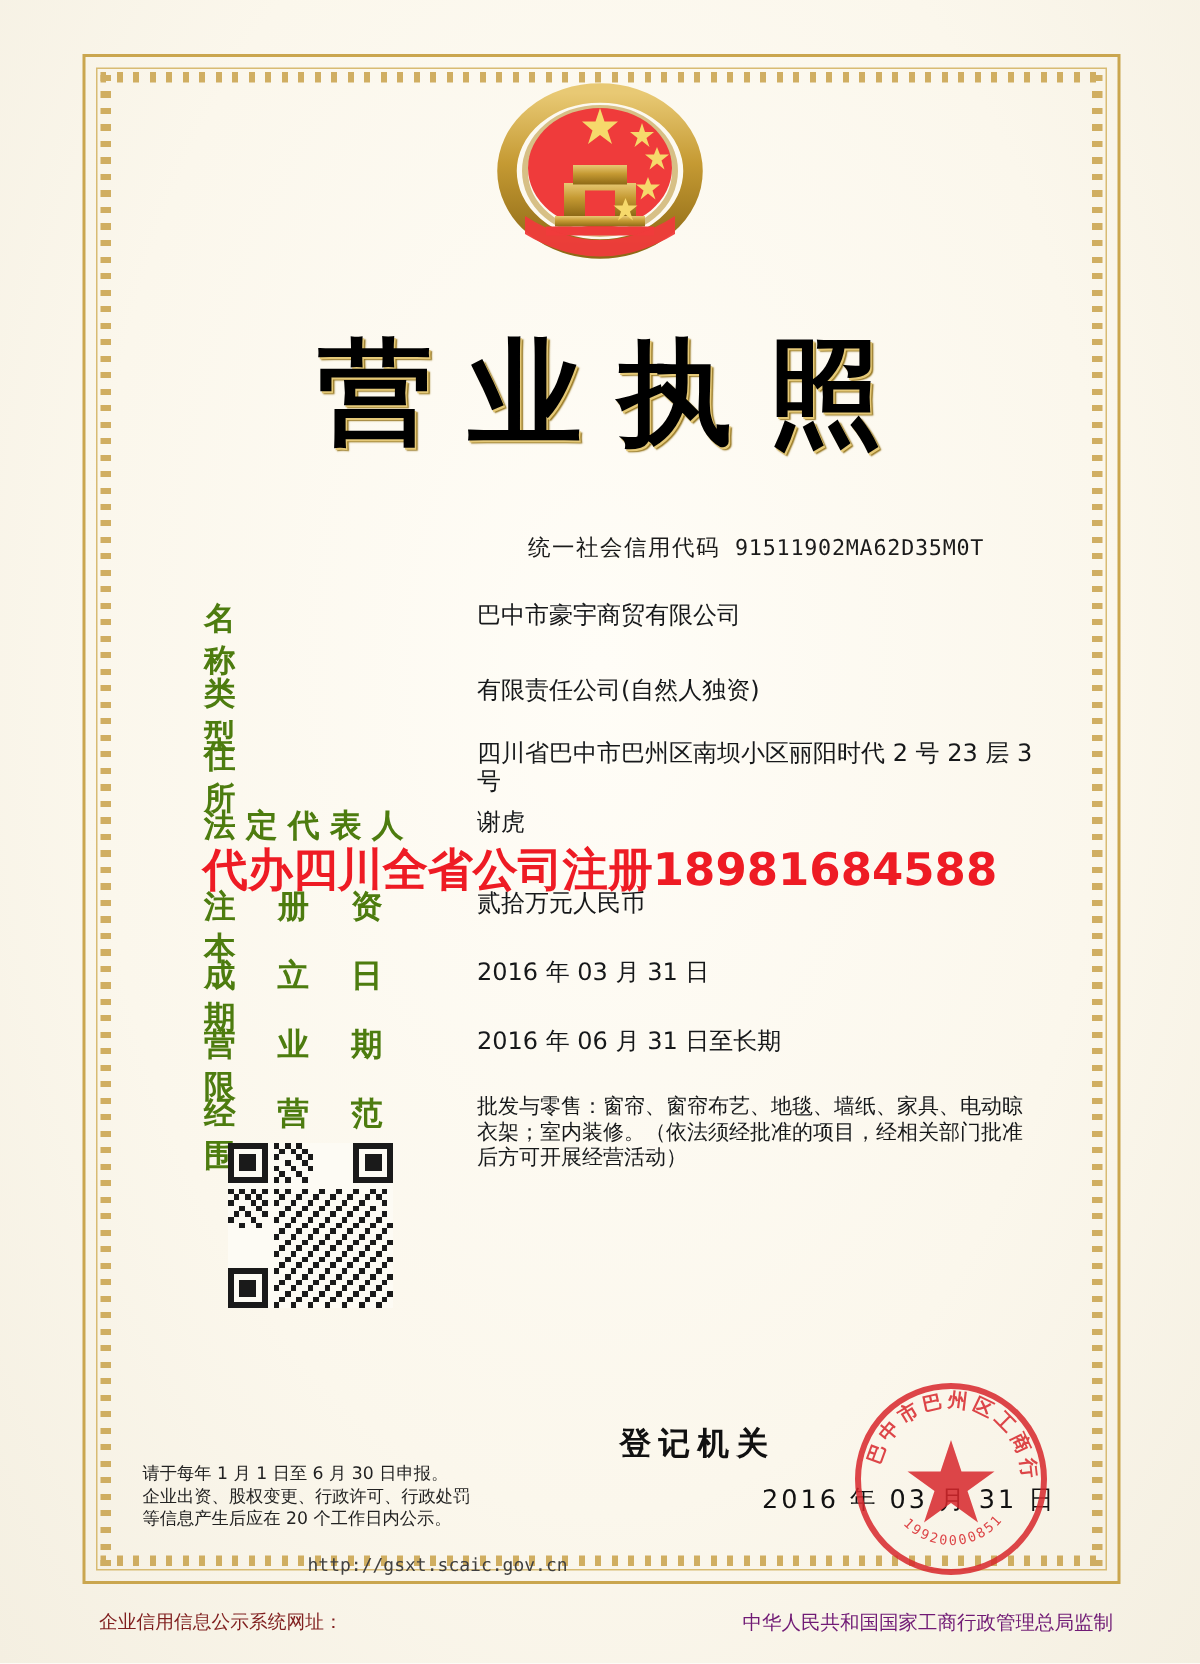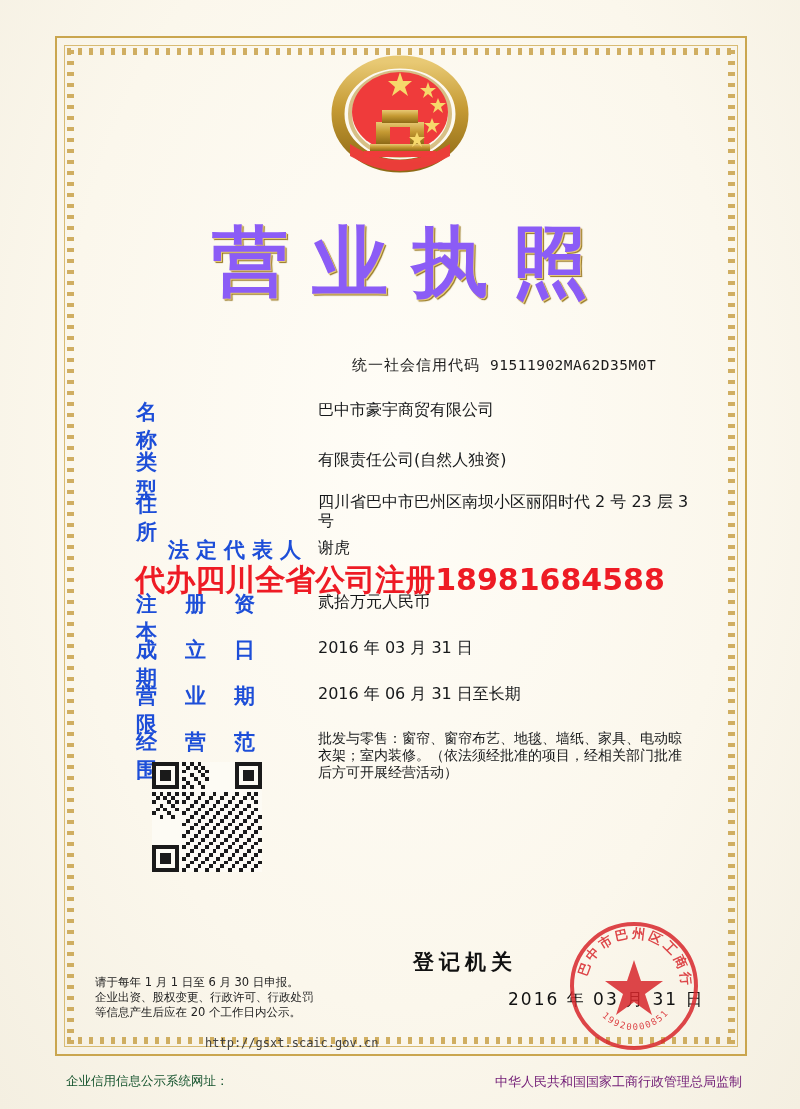--- a/index.html
+++ b/index.html
@@ -78,7 +78,7 @@
     letter-spacing: 24px;
     text-indent: 24px;
     font-weight: bold;
-    color: #8b5cf6;
+    color: #000000;
     text-shadow: 1px 1px 0 #e5c978, 2px 2px 1px #96761f;
   }
 

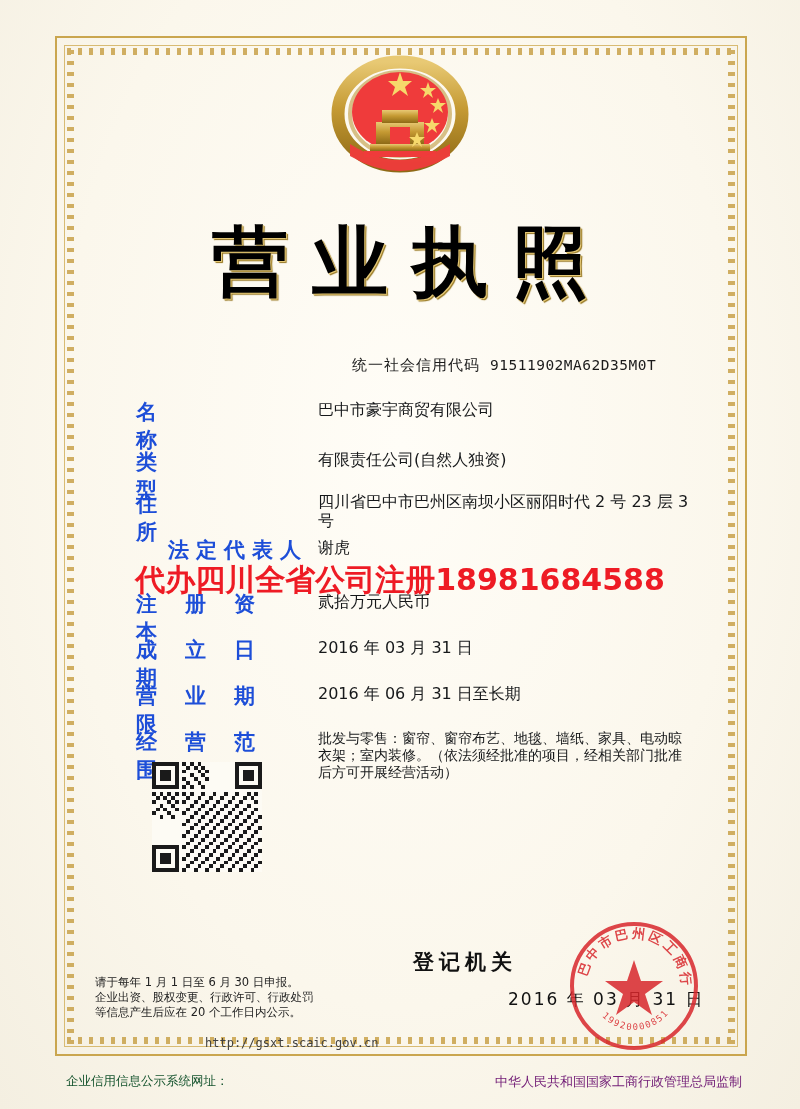--- a/index.html
+++ b/index.html
@@ -119,9 +119,9 @@
     font-family: "DejaVu Sans", "Liberation Sans", sans-serif;
     font-size: 21px;
     font-weight: bold;
-    color: #1d4ed8;
+    color: #4d7c0f;
     display: flex;
-    justify-content: flex-end;
+    justify-content: flex-start;
   }
   .label.tight { letter-spacing: 0px; }
   .value {

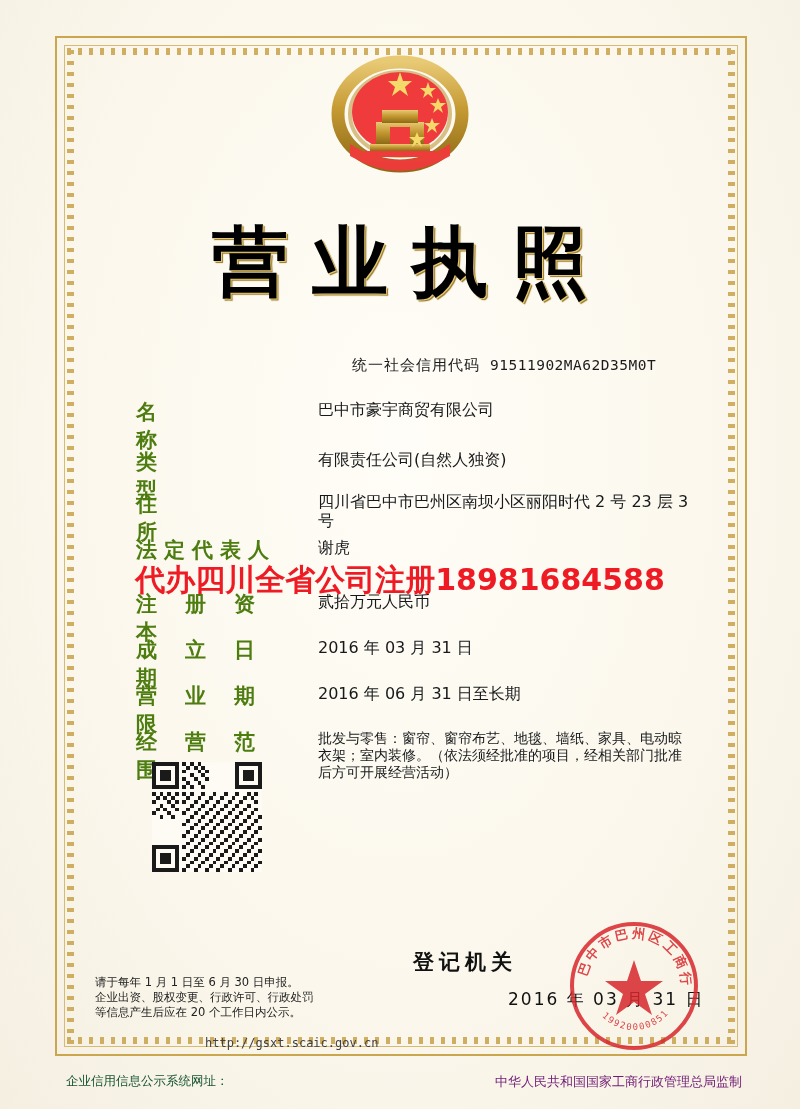--- a/index.html
+++ b/index.html
@@ -220,7 +220,7 @@
     top: 1073px;
     font-family: "DejaVu Sans", "Liberation Sans", sans-serif;
     font-size: 12.5px;
-    color: #14532d;
+    color: #7f1d1d;
   }
   .bottom-right {
     position: absolute;

